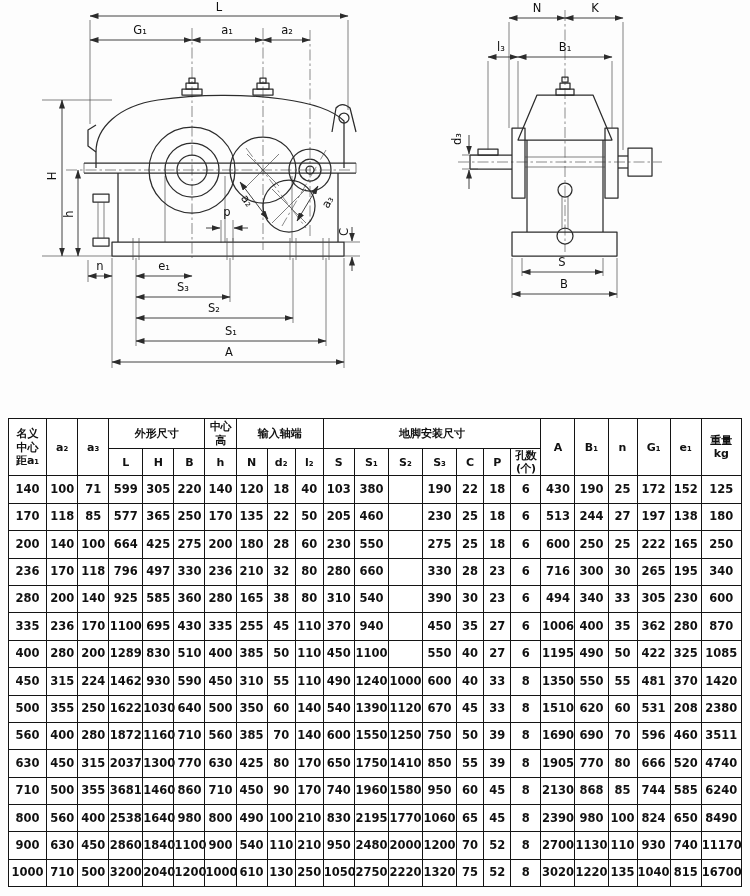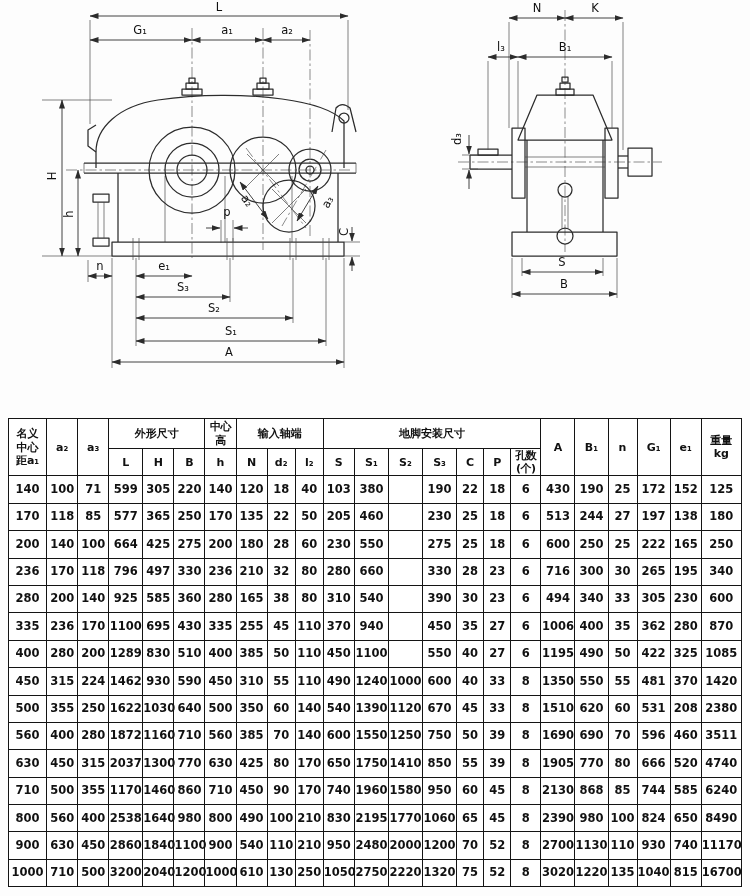--- a/index.html
+++ b/index.html
@@ -592,7 +592,7 @@
             <td>710</td>
             <td>500</td>
             <td>355</td>
-            <td>1170</td>
+            <td>3681</td>
             <td>1460</td>
             <td>860</td>
             <td>710</td>

